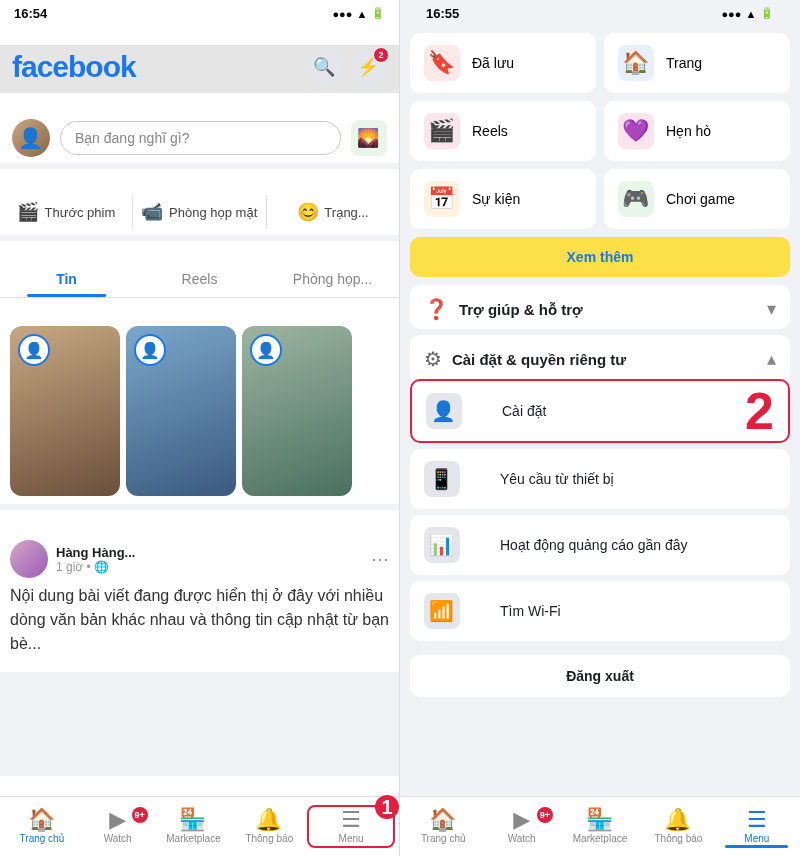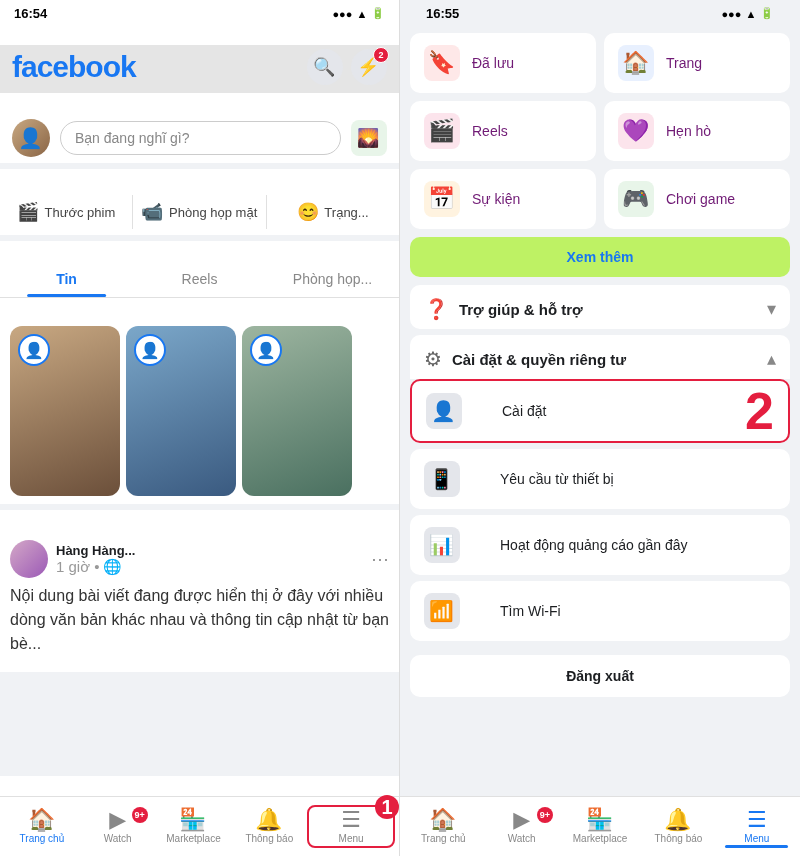--- a/index.html
+++ b/index.html
@@ -374,7 +374,7 @@
     .menu-item-label {
       font-size: 14px;
       font-weight: 500;
-      color: #701a75;
+      color: #000000;
     }
 
     .see-more-btn {

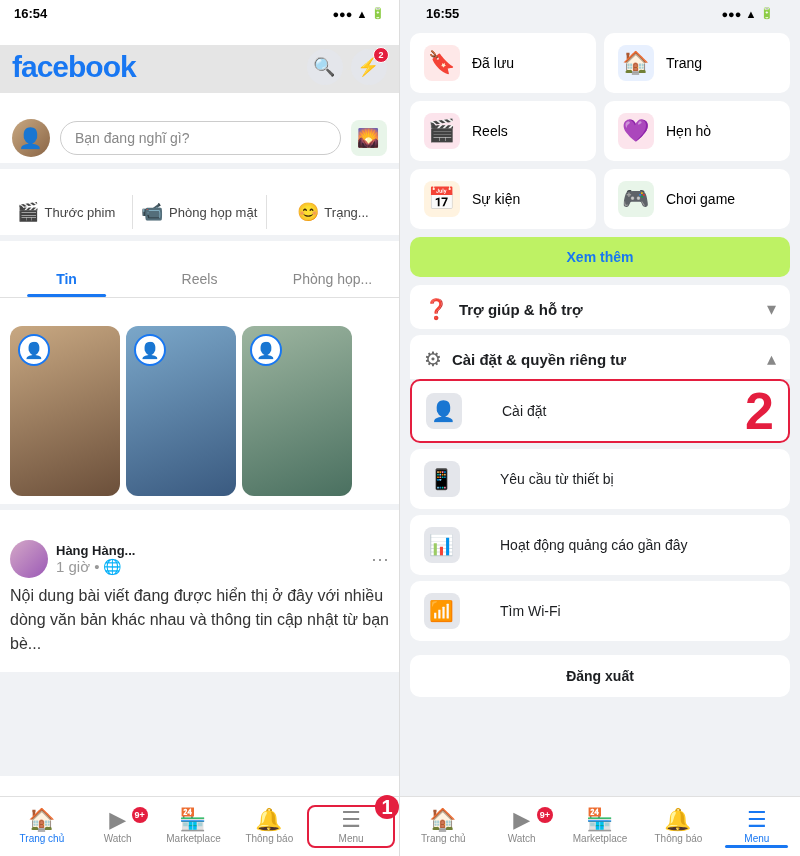--- a/index.html
+++ b/index.html
@@ -378,7 +378,7 @@
     }
 
     .see-more-btn {
-      background: #bef264;
+      background: #fde047;
       border-radius: 10px;
       margin: 0 10px 8px;
       padding: 12px;

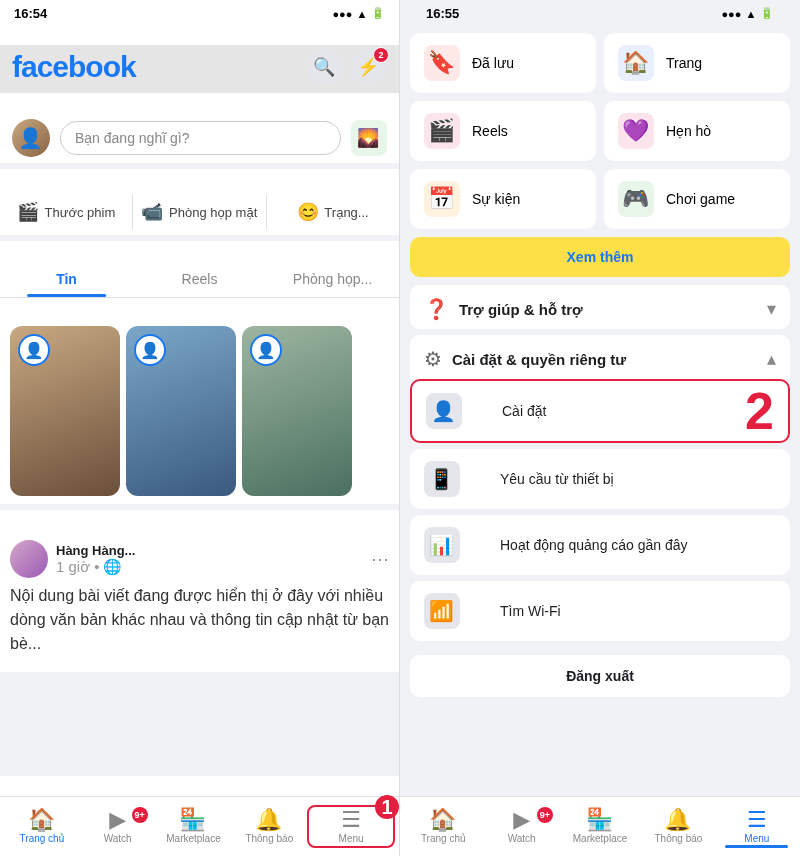--- a/index.html
+++ b/index.html
@@ -254,7 +254,7 @@
       color: #1c1e21;
     }
     .post-meta {
-      font-size: 15px;
+      font-size: 12px;
       color: #999;
     }
     .post-options {

